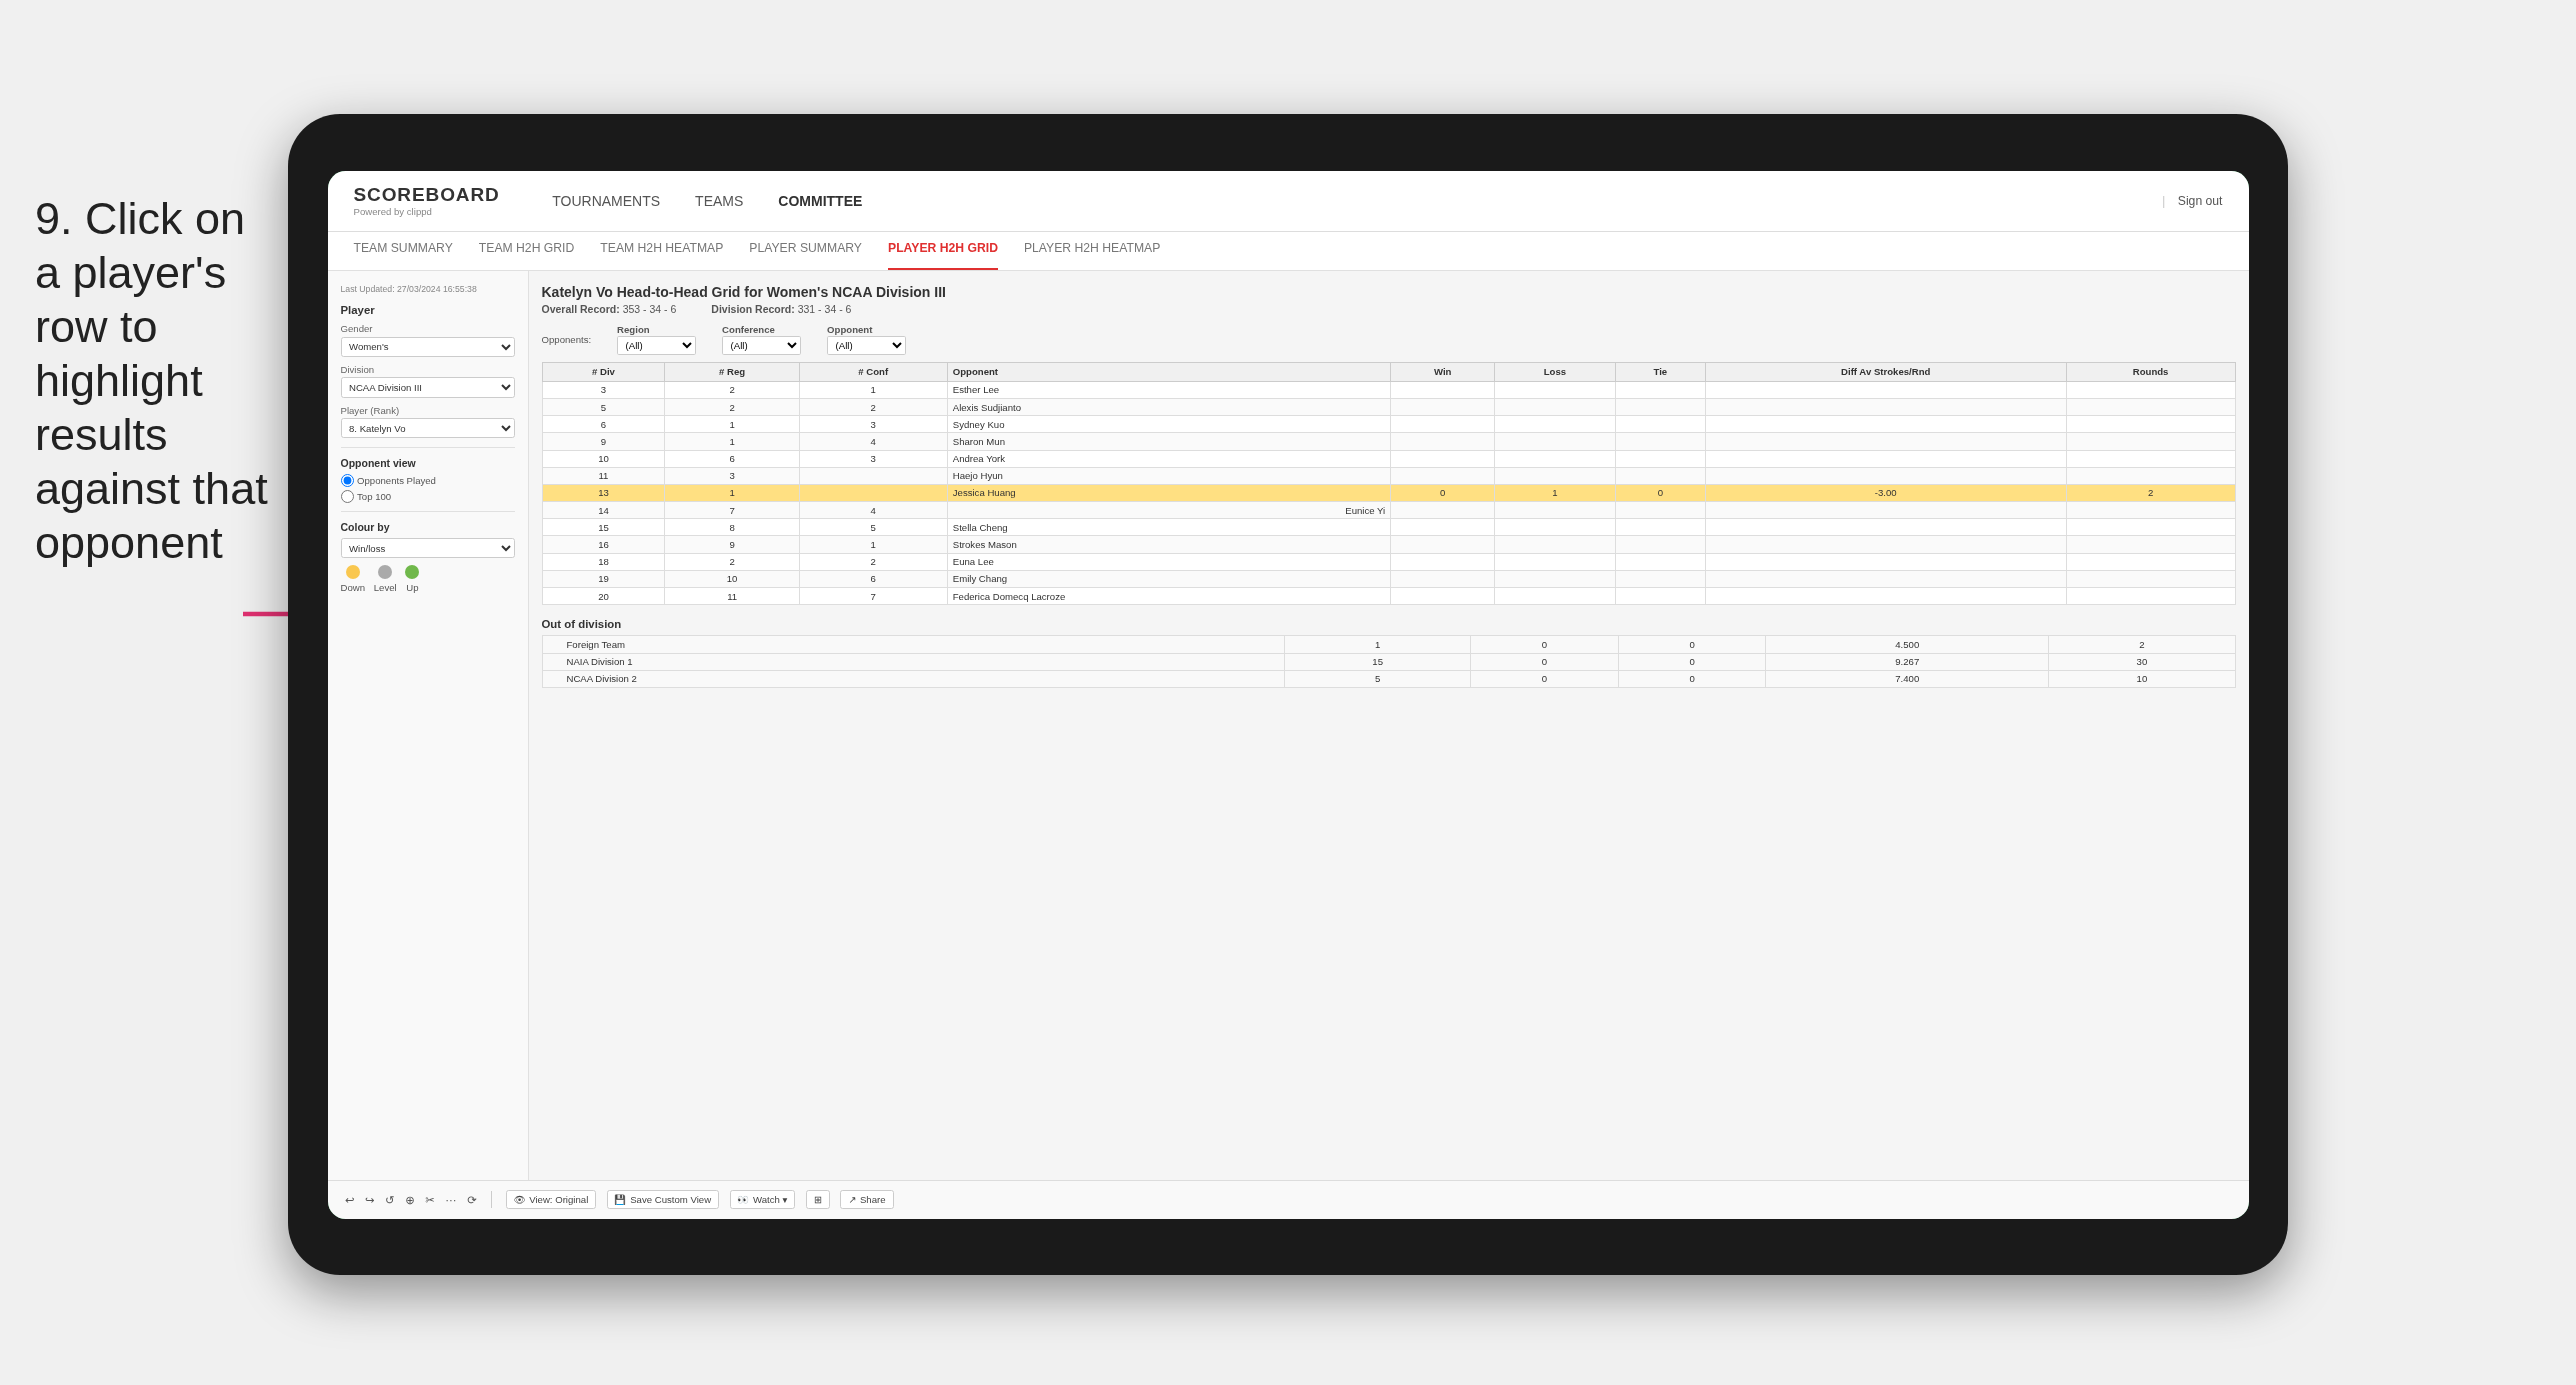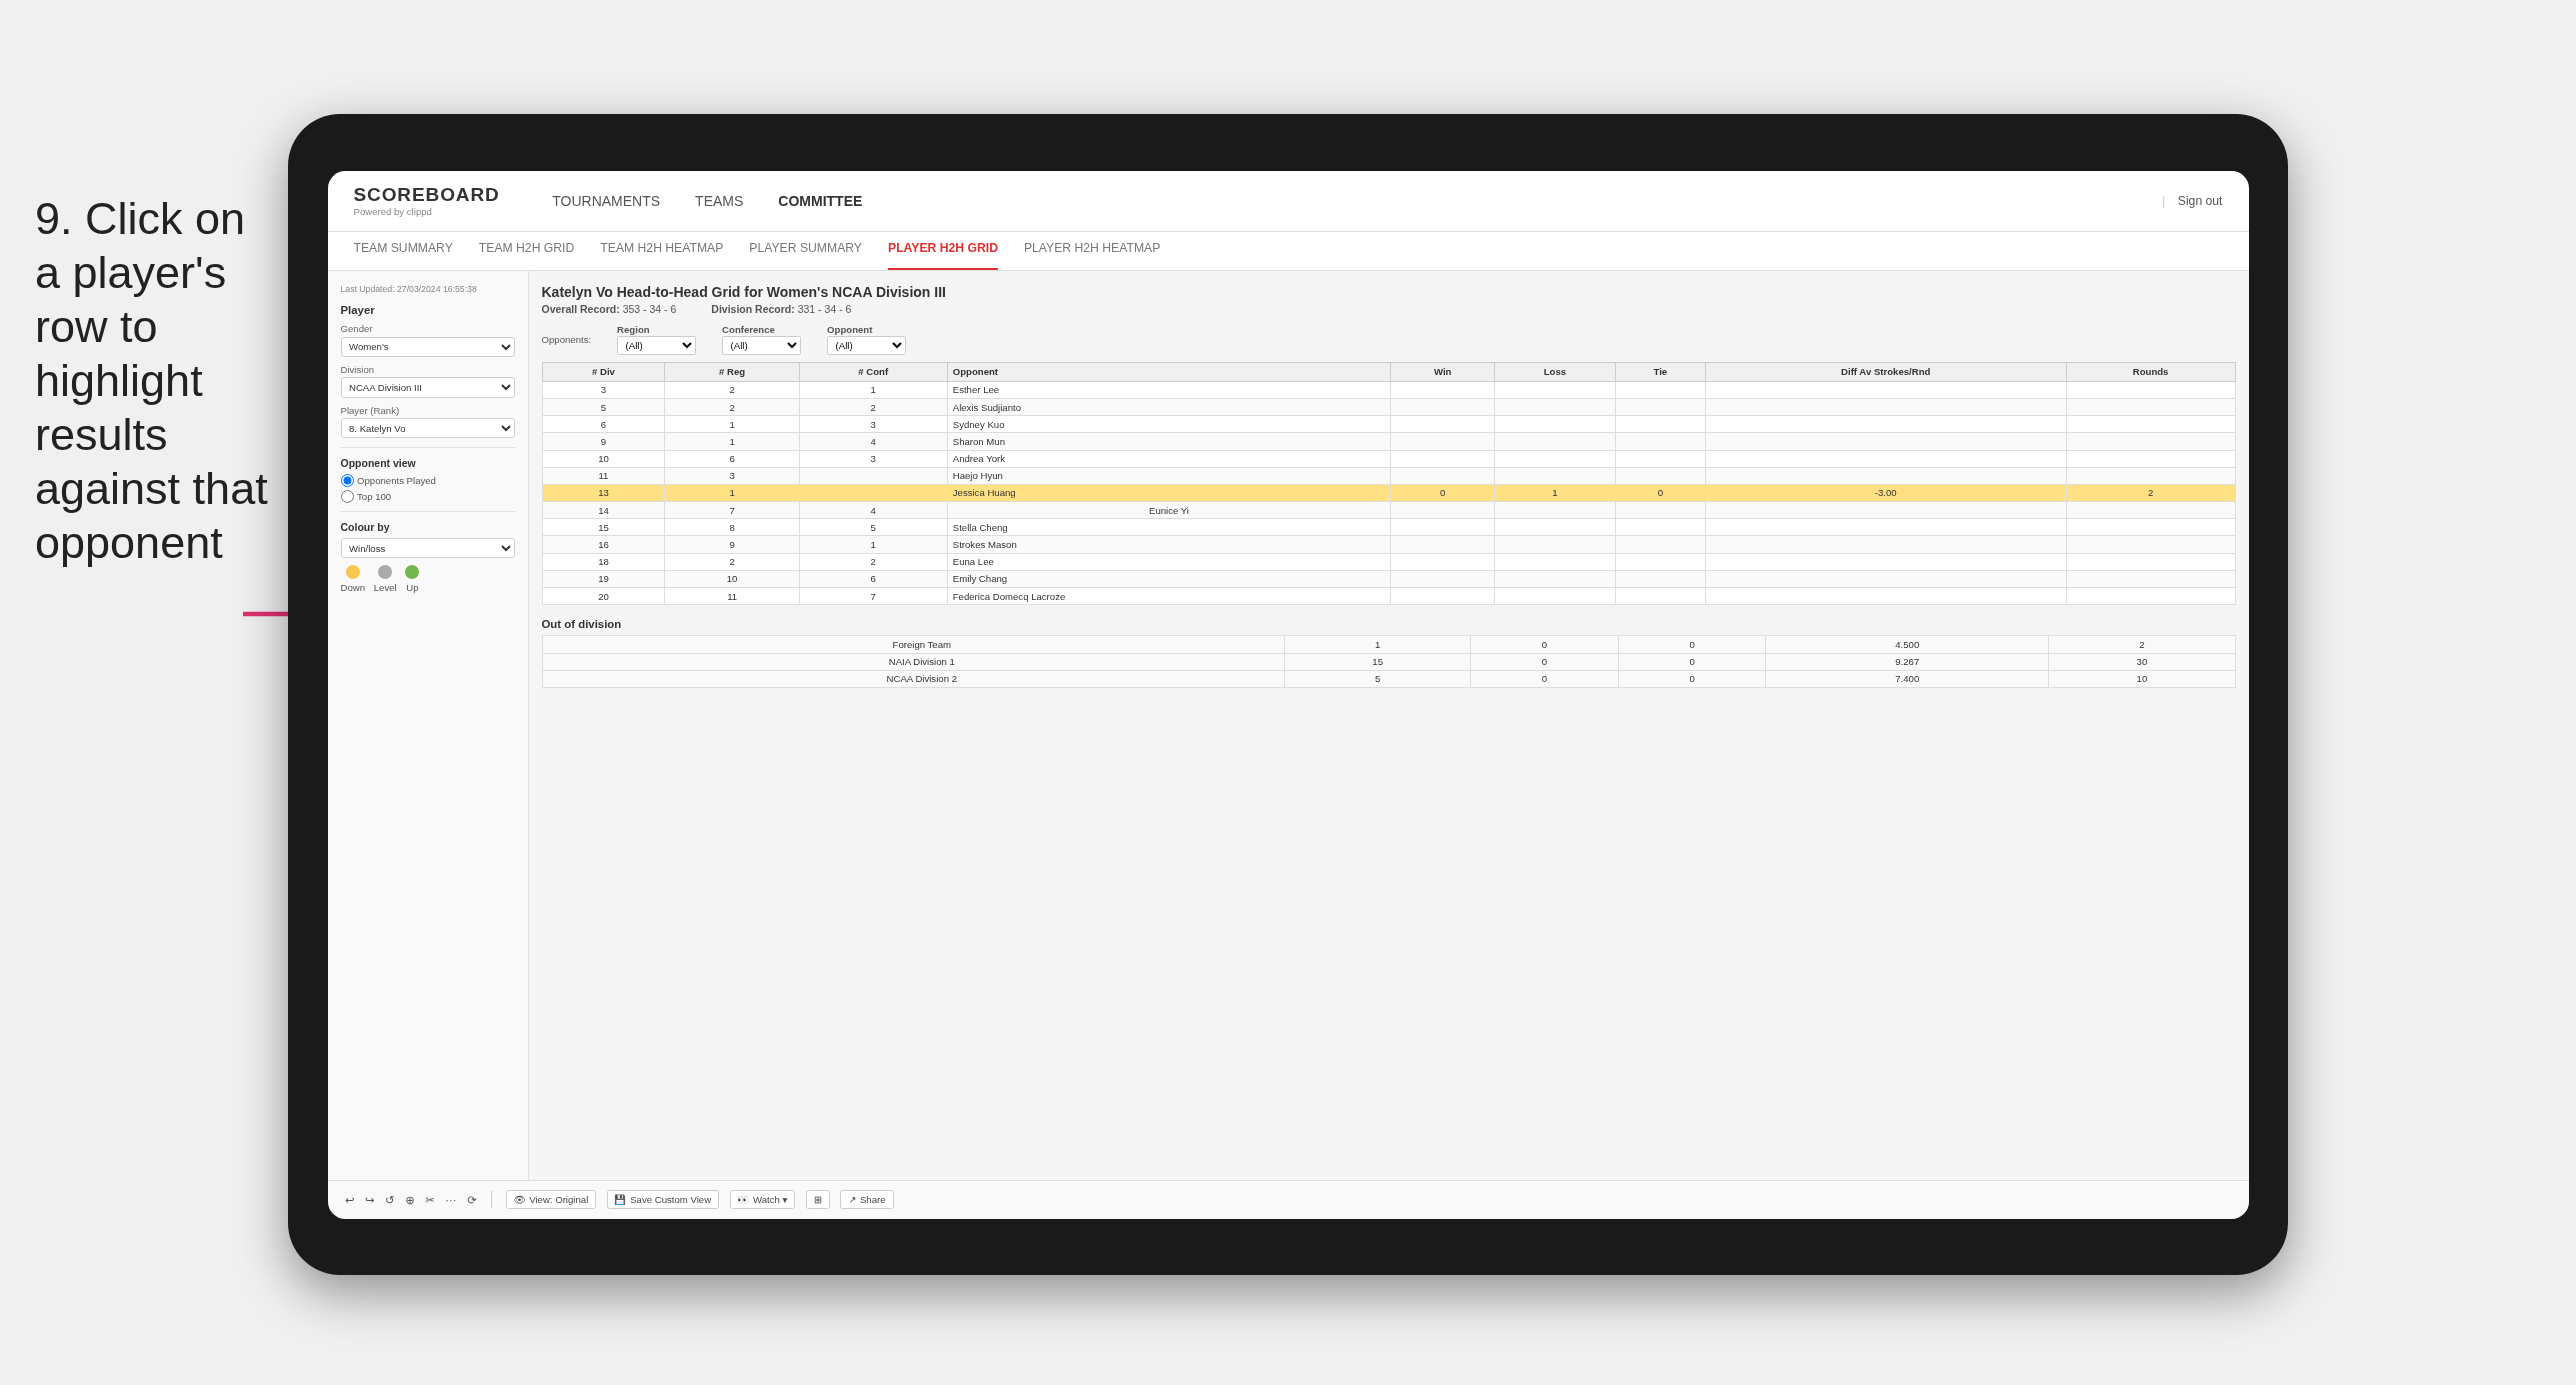--- a/index.html
+++ b/index.html
@@ -604,7 +604,7 @@
                   <td style="text-align: center; background-color: rgb(250, 250, 250);">14</td>
                   <td style="text-align: center; background-color: rgb(250, 250, 250);">7</td>
                   <td style="text-align: center; background-color: rgb(250, 250, 250);">4</td>
-                  <td style="text-align: center; background-color: rgb(250, 250, 250);">Eunice Yi</td>
+                  <td style="text-align: right; background-color: rgb(250, 250, 250);">Eunice Yi</td>
                   <td style="text-align: center; background-color: rgb(250, 250, 250);"></td>
                   <td style="text-align: center; background-color: rgb(250, 250, 250);"></td>
                   <td style="text-align: center; background-color: rgb(250, 250, 250);"></td>

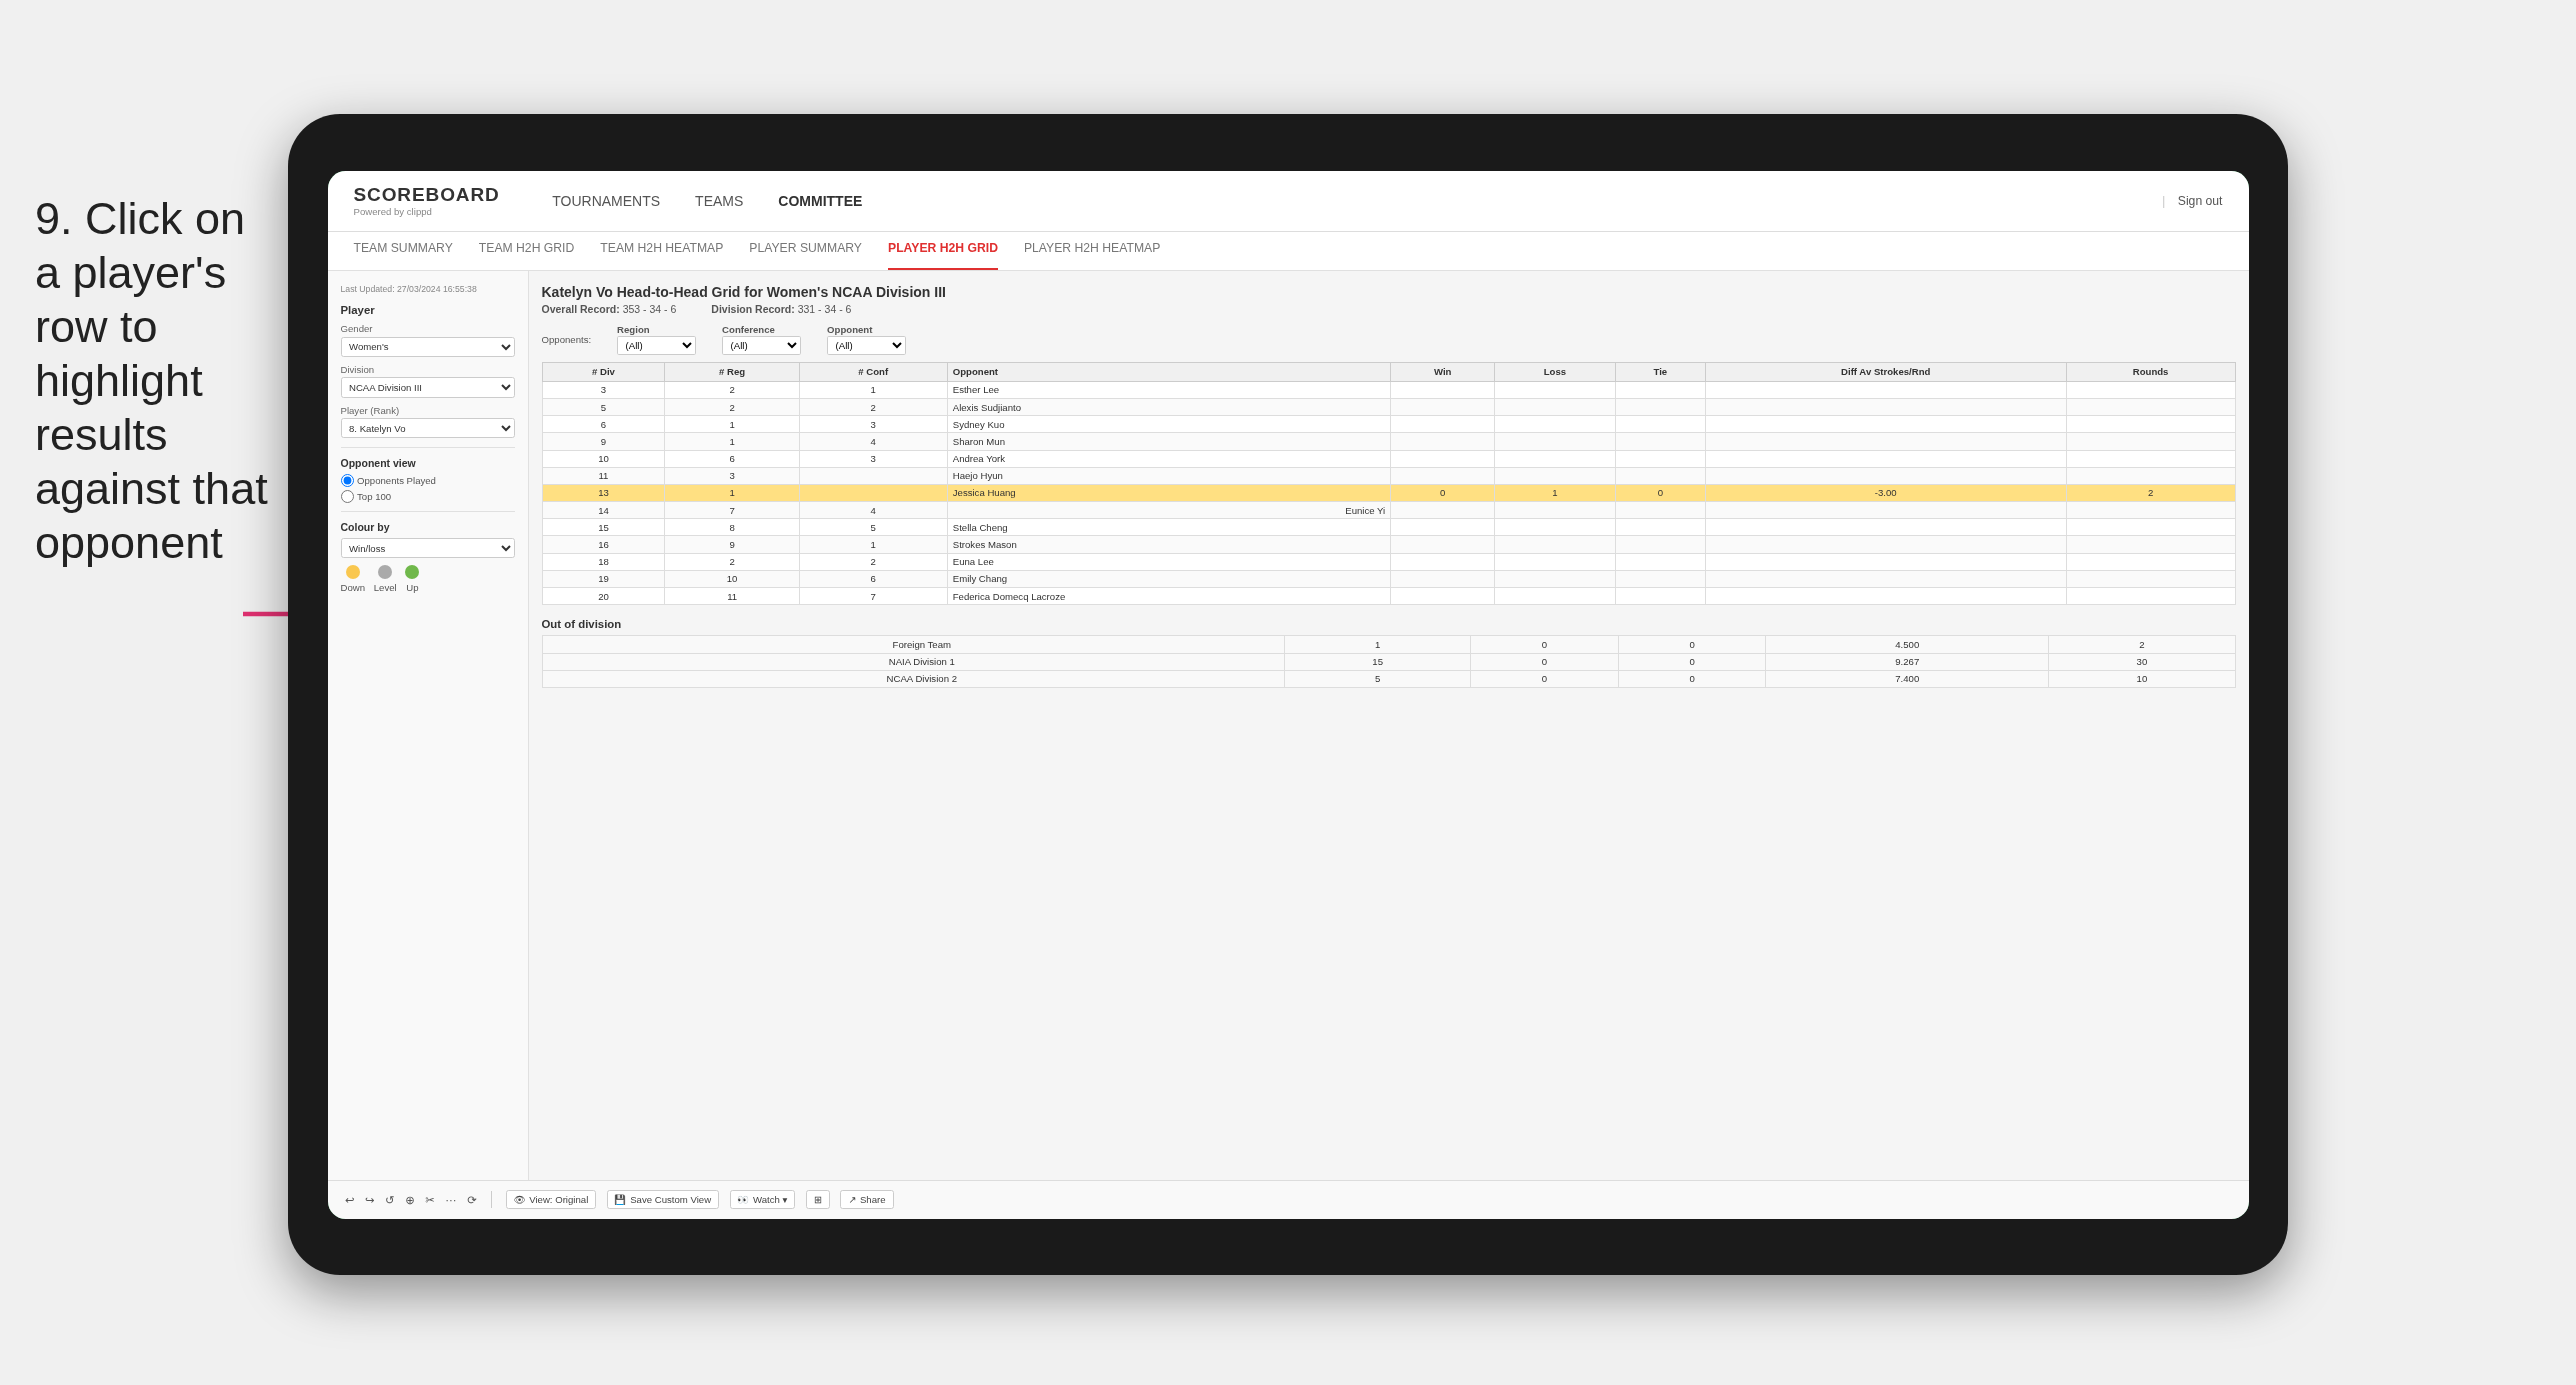--- a/index.html
+++ b/index.html
@@ -328,7 +328,7 @@
     }
 
     .ood-table td.name-cell {
-      text-align: center;
+      text-align: left;
       padding-left: 24px;
     }
 

